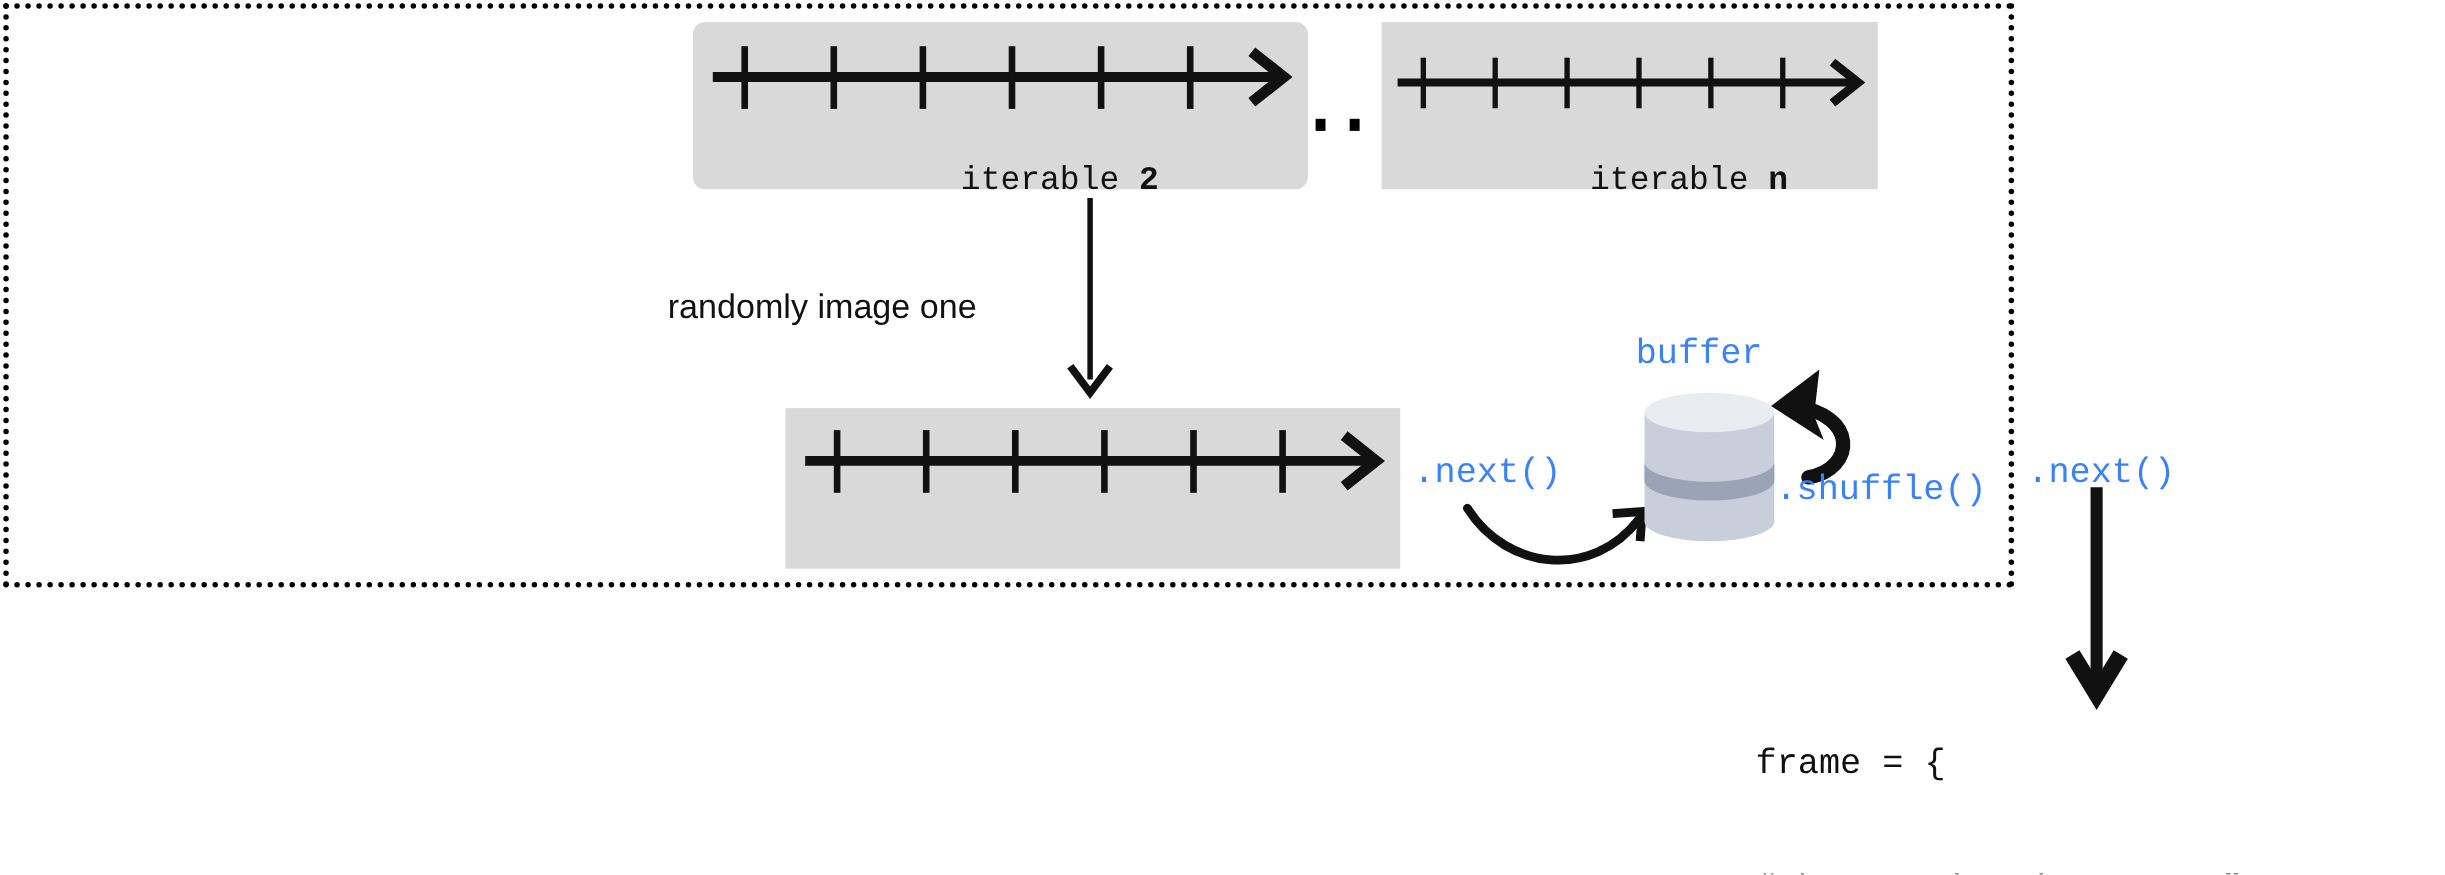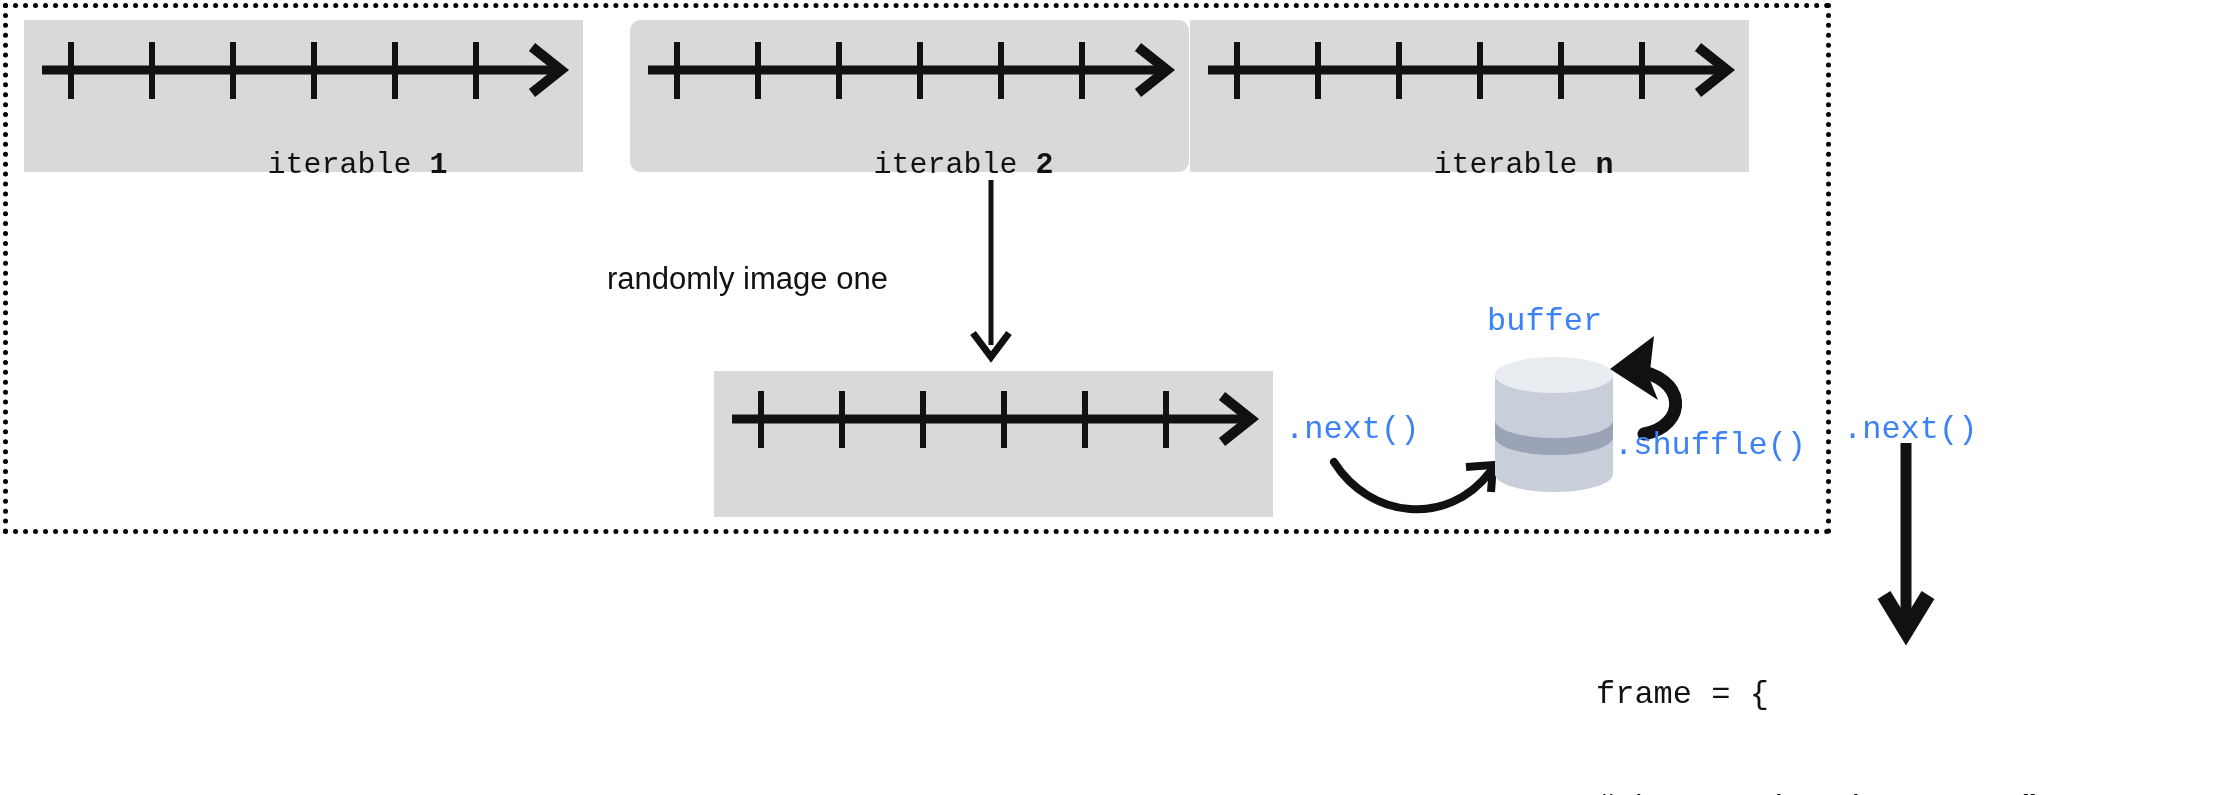--- a/index.html
+++ b/index.html
@@ -120,23 +120,6 @@
 
   <div id="dotted-region"></div>
 
-  <div class="iterable-box" style="left:24px; top:20px; width:559px; height:152px;">
-    <svg class="numberline" viewBox="0 0 559 152" width="559" height="152">
-      <g stroke="#111111" stroke-width="9" fill="none">
-        <line x1="18" y1="50" x2="530" y2="50"></line>
-        <line x1="47" y1="22" x2="47" y2="79" stroke-width="6"></line>
-        <line x1="128" y1="22" x2="128" y2="79" stroke-width="6"></line>
-        <line x1="209" y1="22" x2="209" y2="79" stroke-width="6"></line>
-        <line x1="290" y1="22" x2="290" y2="79" stroke-width="6"></line>
-        <line x1="371" y1="22" x2="371" y2="79" stroke-width="6"></line>
-        <line x1="452" y1="22" x2="452" y2="79" stroke-width="6"></line>
-        <polyline points="508,27 537,50 508,73" stroke-width="10" stroke-linecap="butt" stroke-linejoin="miter"></polyline>
-      </g>
-    </svg>
-    <div class="iterable-label" style="top:94px;">
-      <span>iterable </span><b>1</b>
-    </div>
-  </div>
 
   <div class="iterable-box" style="left:630px; top:20px; width:559px; height:152px;border-radius:11px;">
     <svg class="numberline" viewBox="0 0 559 152" width="559" height="152">

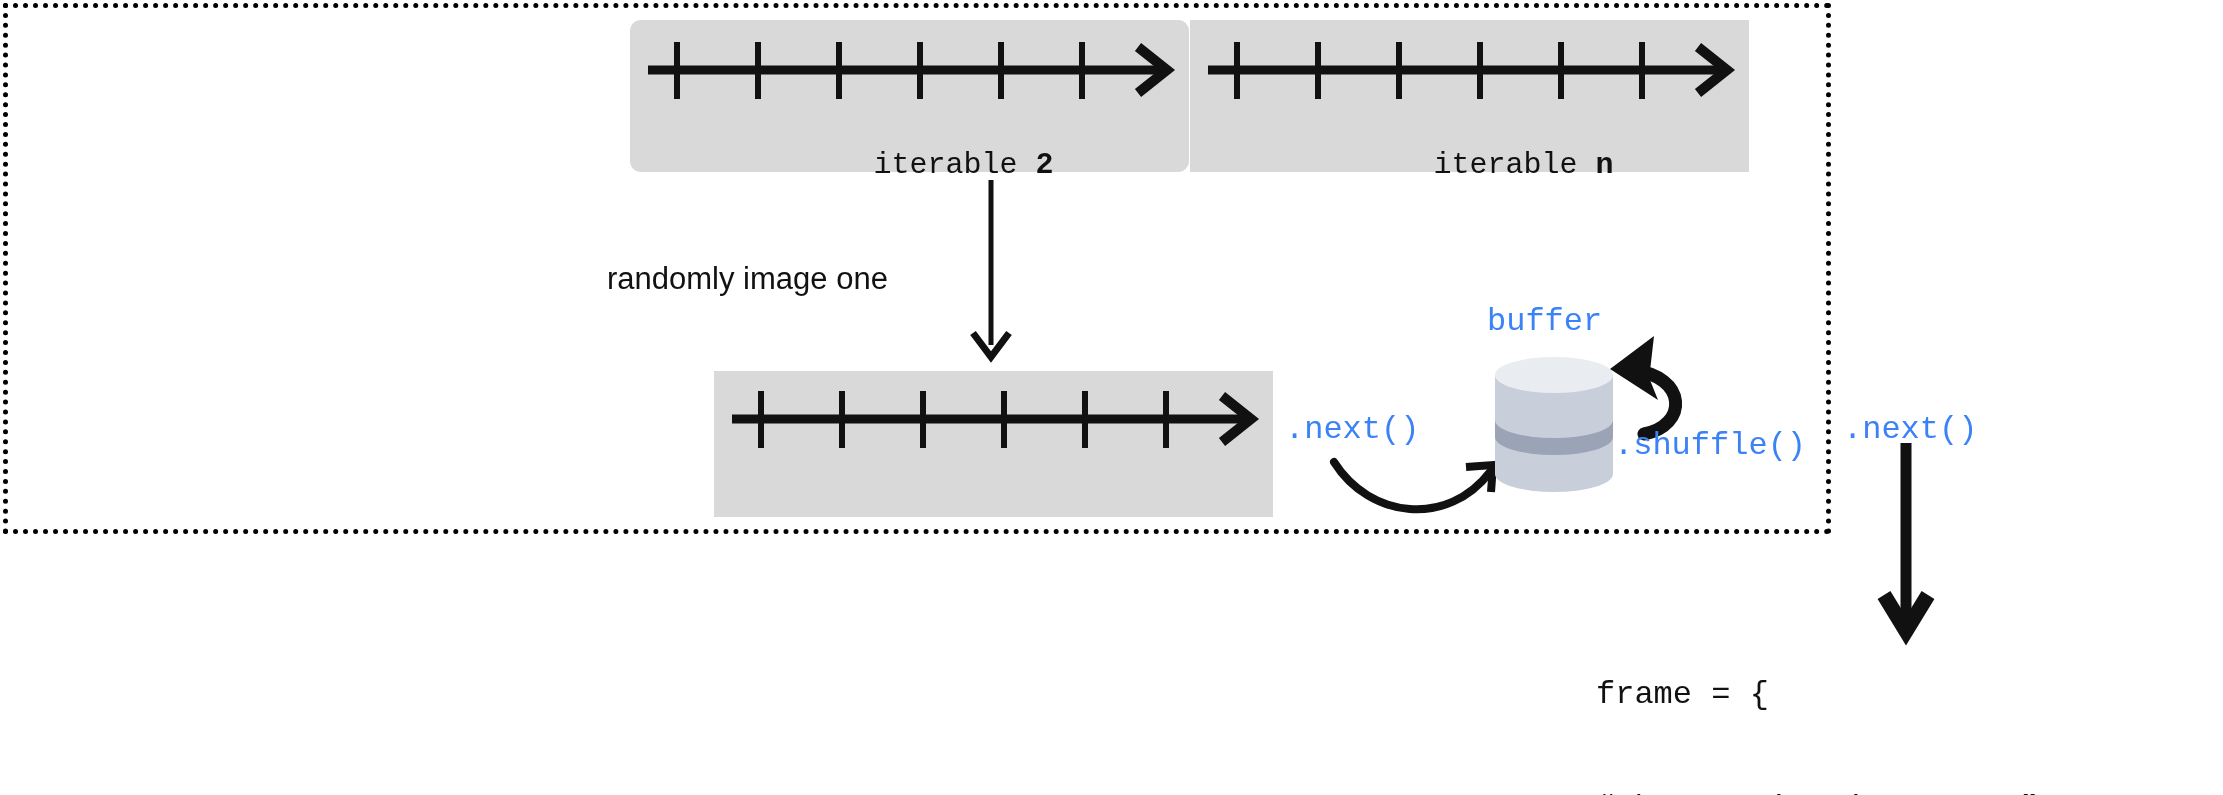--- a/index.html
+++ b/index.html
@@ -145,7 +145,7 @@
     <span></span>
   </div>
 
-  <div class="iterable-box" style="left:1190px; top:20px; width:559px; height:152px;">
+  <div class="iterable-box" style="left:1256px; top:20px; width:451px; height:152px;">
     <svg class="numberline" viewBox="0 0 559 152" width="559" height="152">
       <g stroke="#111111" stroke-width="9" fill="none">
         <line x1="18" y1="50" x2="530" y2="50"></line>

